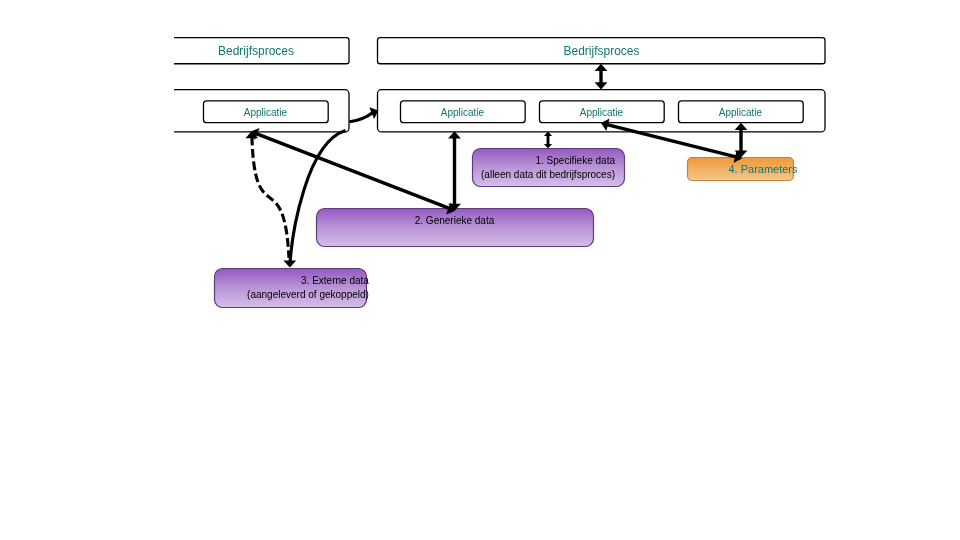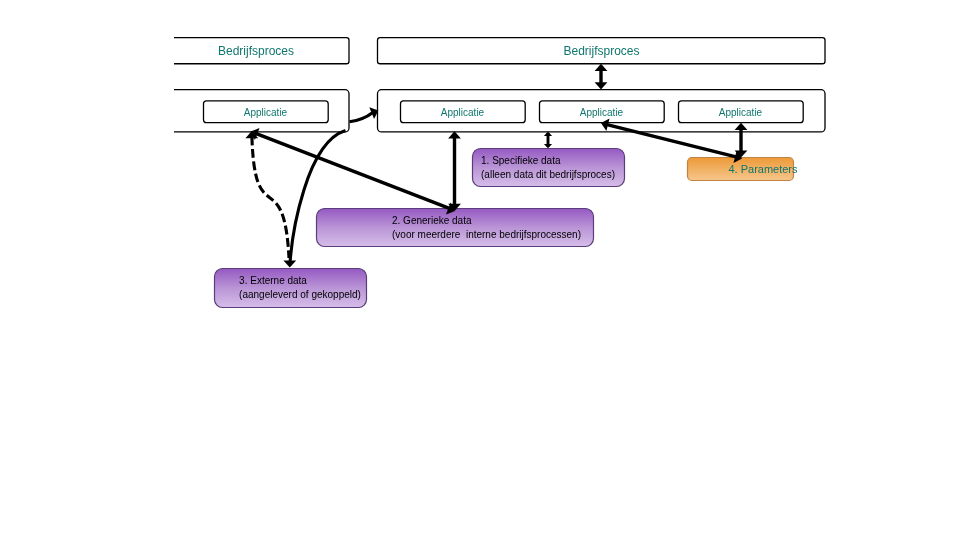--- a/index.html
+++ b/index.html
@@ -12,7 +12,7 @@
   *{-webkit-font-smoothing:antialiased;}
   .lbl{position:absolute;white-space:pre;color:#0f766e;line-height:1;}
   .blk{position:absolute;text-align:center;}
-  .blk>span{display:inline-block;text-align:left;white-space:pre;}
+  .blk>span{display:inline-block;text-align:right;white-space:pre;}
   .ln{display:block;white-space:pre;}
 </style>
 </head>

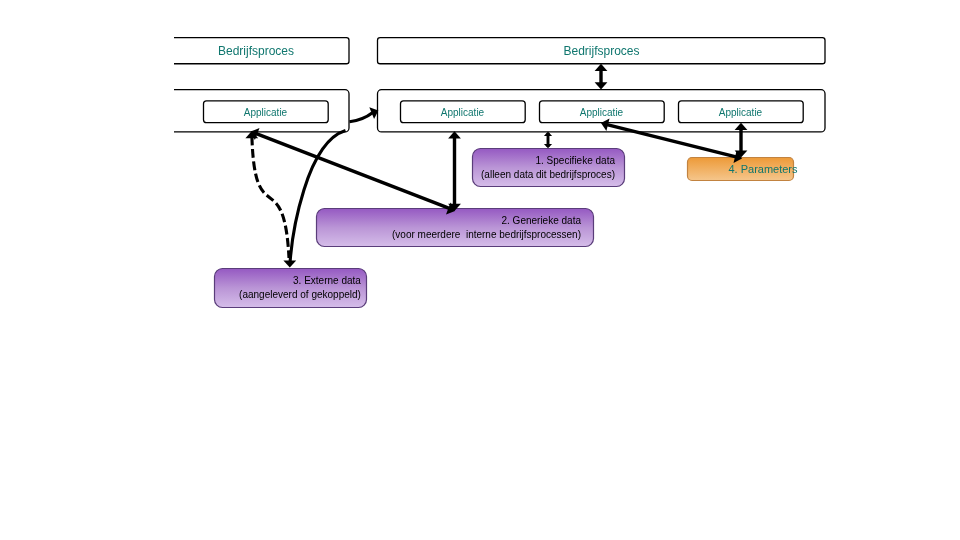--- a/index.html
+++ b/index.html
@@ -118,7 +118,7 @@
 <div class="blk" style="left:472px;top:154.3px;width:152px;font-size:10px;line-height:13.9px;">
   <span><span class="ln">1. Specifieke data</span><span class="ln">(alleen data dit bedrijfsproces)</span></span>
 </div>
-<div class="blk" style="left:316px;top:214.3px;width:277px;font-size:10px;line-height:13.9px;margin-left:32px;">
+<div class="blk" style="left:316px;top:214.3px;width:277px;font-size:10px;line-height:13.9px;">
   <span><span class="ln">2. Generieke data</span><span class="ln">(voor meerdere  interne bedrijfsprocessen)</span></span>
 </div>
 <div class="blk" style="left:214px;top:274.1px;width:172px;font-size:10px;line-height:13.9px;">

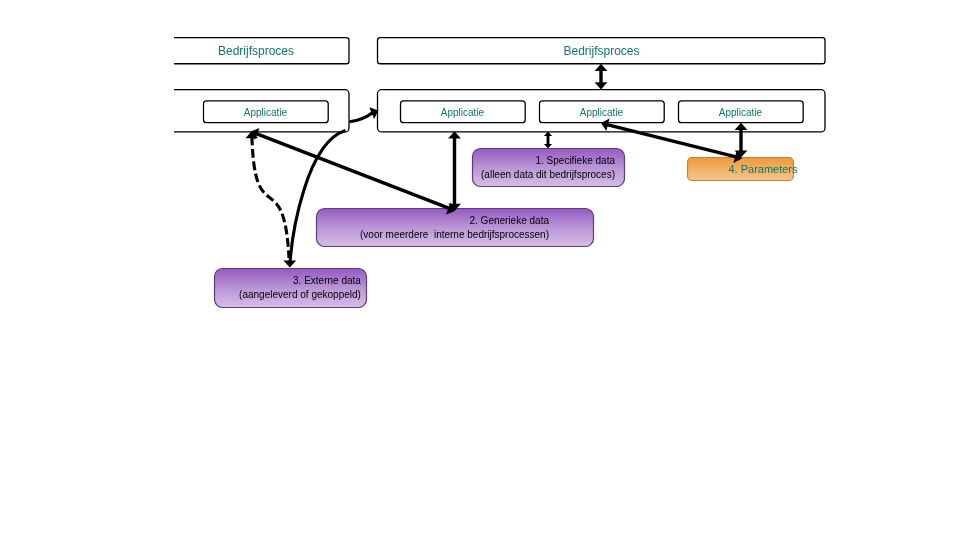--- a/index.html
+++ b/index.html
@@ -119,7 +119,7 @@
   <span><span class="ln">1. Specifieke data</span><span class="ln">(alleen data dit bedrijfsproces)</span></span>
 </div>
 <div class="blk" style="left:316px;top:214.3px;width:277px;font-size:10px;line-height:13.9px;">
-  <span><span class="ln">2. Generieke data</span><span class="ln">(voor meerdere  interne bedrijfsprocessen)</span></span>
+  <span><span class="ln">2. Generieke data</span></span>
 </div>
 <div class="blk" style="left:214px;top:274.1px;width:172px;font-size:10px;line-height:13.9px;">
   <span><span class="ln">3. Externe data</span><span class="ln">(aangeleverd of gekoppeld)</span></span>

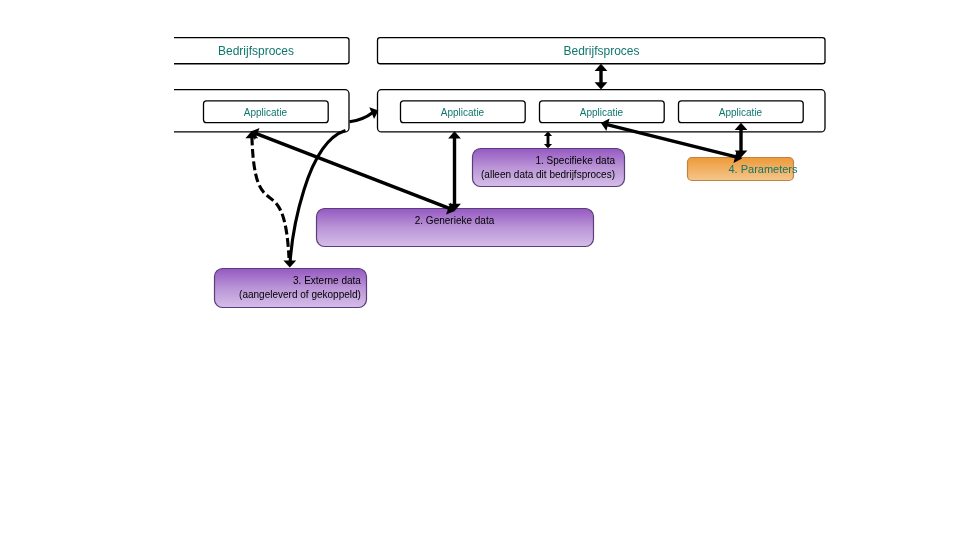--- a/index.html
+++ b/index.html
@@ -121,7 +121,7 @@
 <div class="blk" style="left:316px;top:214.3px;width:277px;font-size:10px;line-height:13.9px;">
   <span><span class="ln">2. Generieke data</span></span>
 </div>
-<div class="blk" style="left:214px;top:274.1px;width:172px;font-size:10px;line-height:13.9px;">
+<div class="blk" style="left:214px;top:274.1px;width:172px;font-size:10px;line-height:13.9px;padding-left:8px;">
   <span><span class="ln">3. Externe data</span><span class="ln">(aangeleverd of gekoppeld)</span></span>
 </div>
 <div class="lbl" style="left:687px;top:163.5px;width:106px;text-align:center;font-size:11px;padding-left:23px;">4. Parameters</div>

